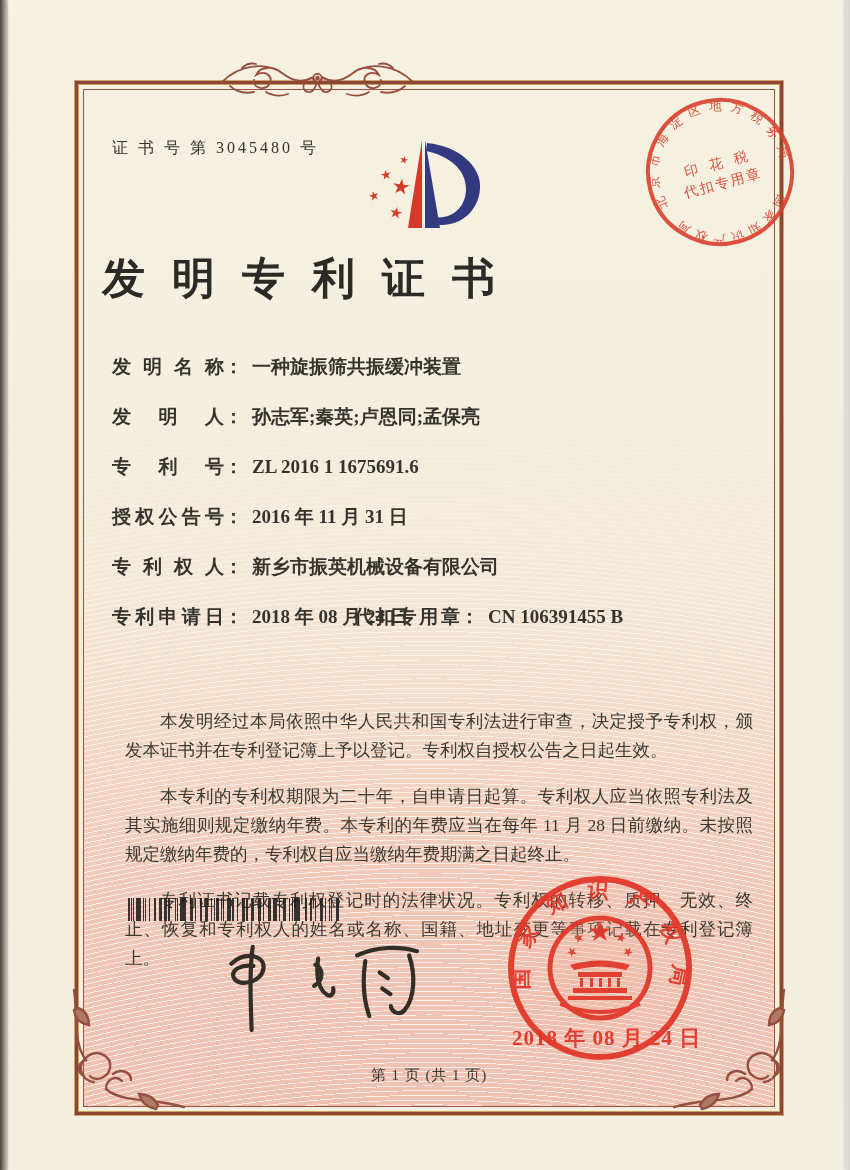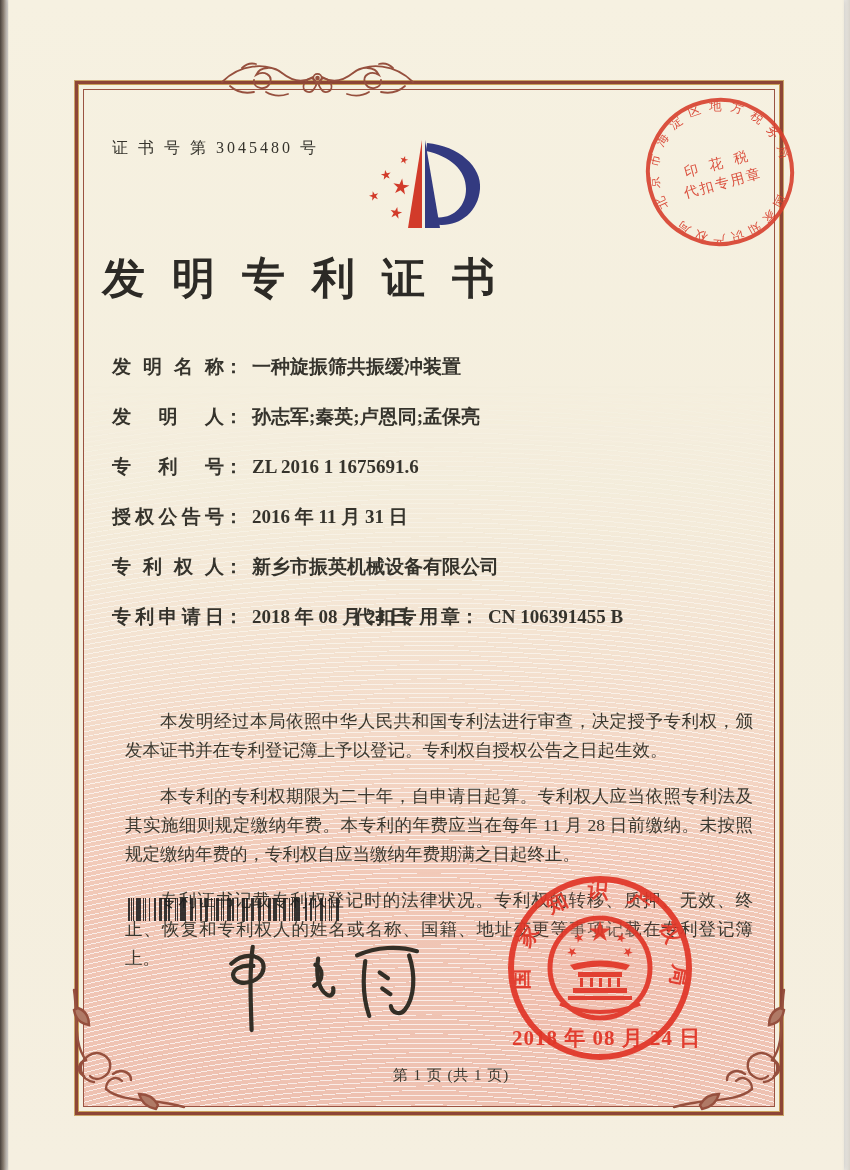--- a/index.html
+++ b/index.html
@@ -77,7 +77,7 @@
   .seal-top{position:absolute;left:630px;top:90px;transform:rotate(-15deg);opacity:.9;}
   .footer{
     position:absolute;left:67px;top:1066px;width:708px;text-align:center;
-    font-size:15px;color:#3a382f;letter-spacing:1px;padding-left:22px;
+    font-size:15px;color:#3a382f;letter-spacing:1px;
   }
   .ornament-top{position:absolute;left:212px;top:54px;}
   .corner-bl{position:absolute;left:50px;top:986px;}

